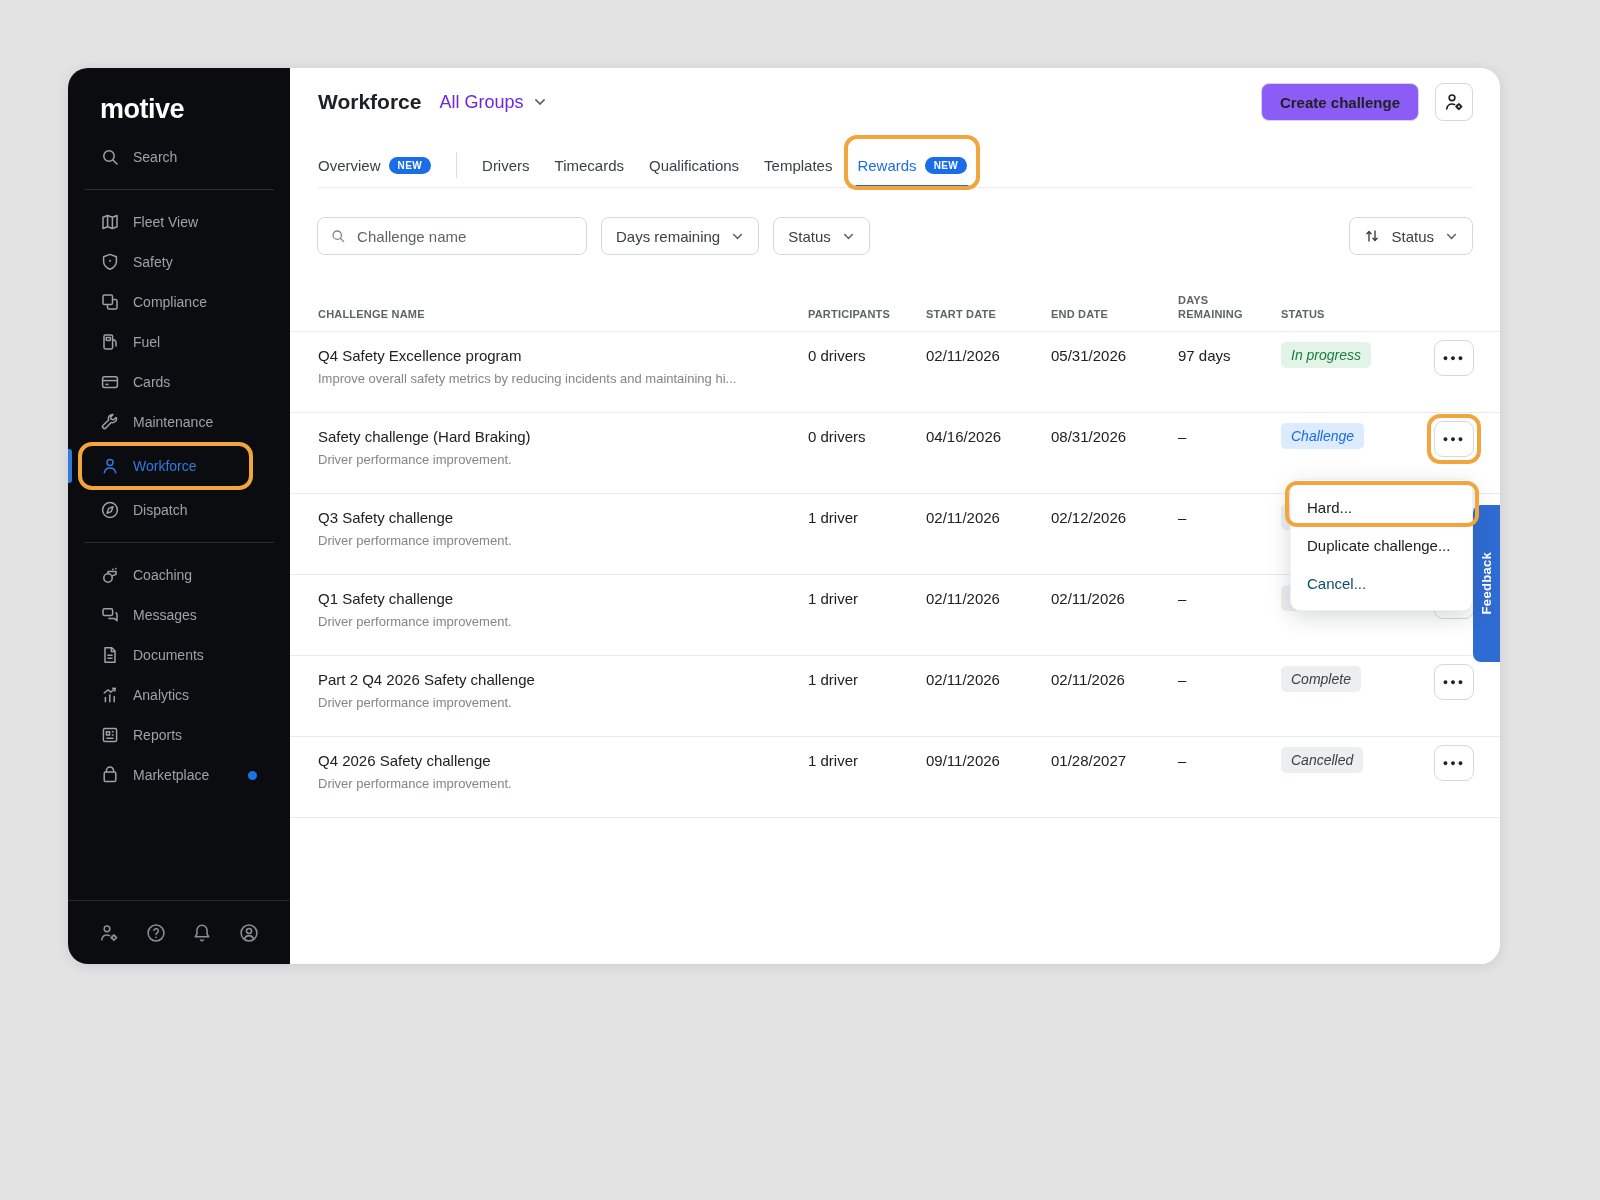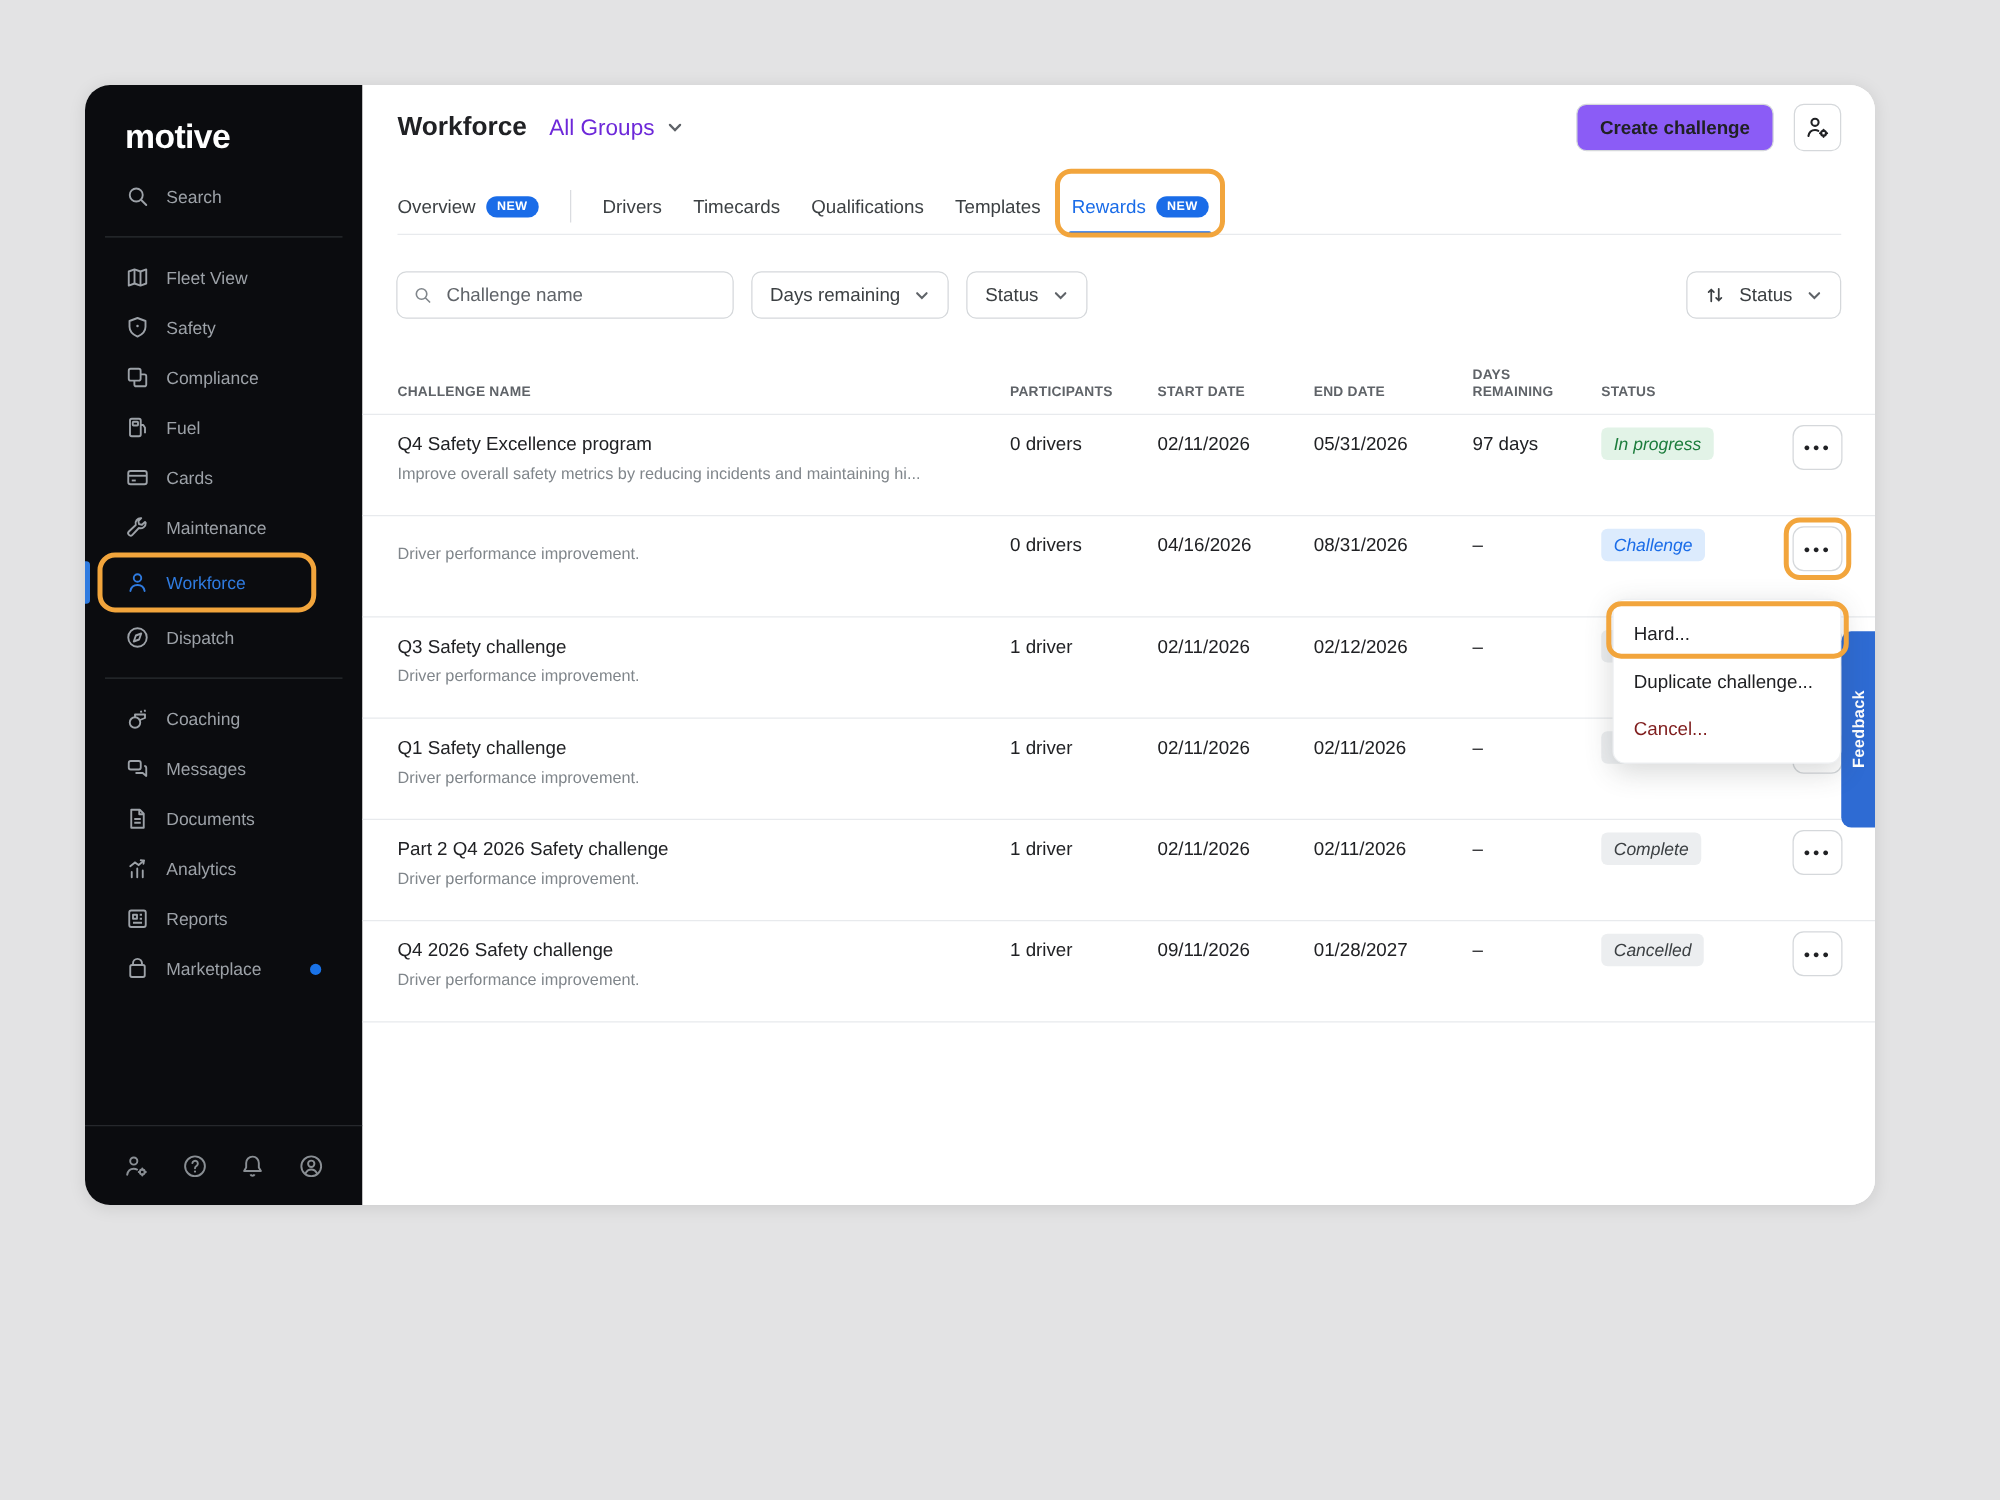--- a/index.html
+++ b/index.html
@@ -373,6 +373,7 @@
 
         <div class="t-grid t-row">
           <div class="c-name">
+            <div class="nm">Safety challenge (Hard Braking)</div>
             <div class="ds">Driver performance improvement.</div>
           </div>
           <div>0 drivers</div>

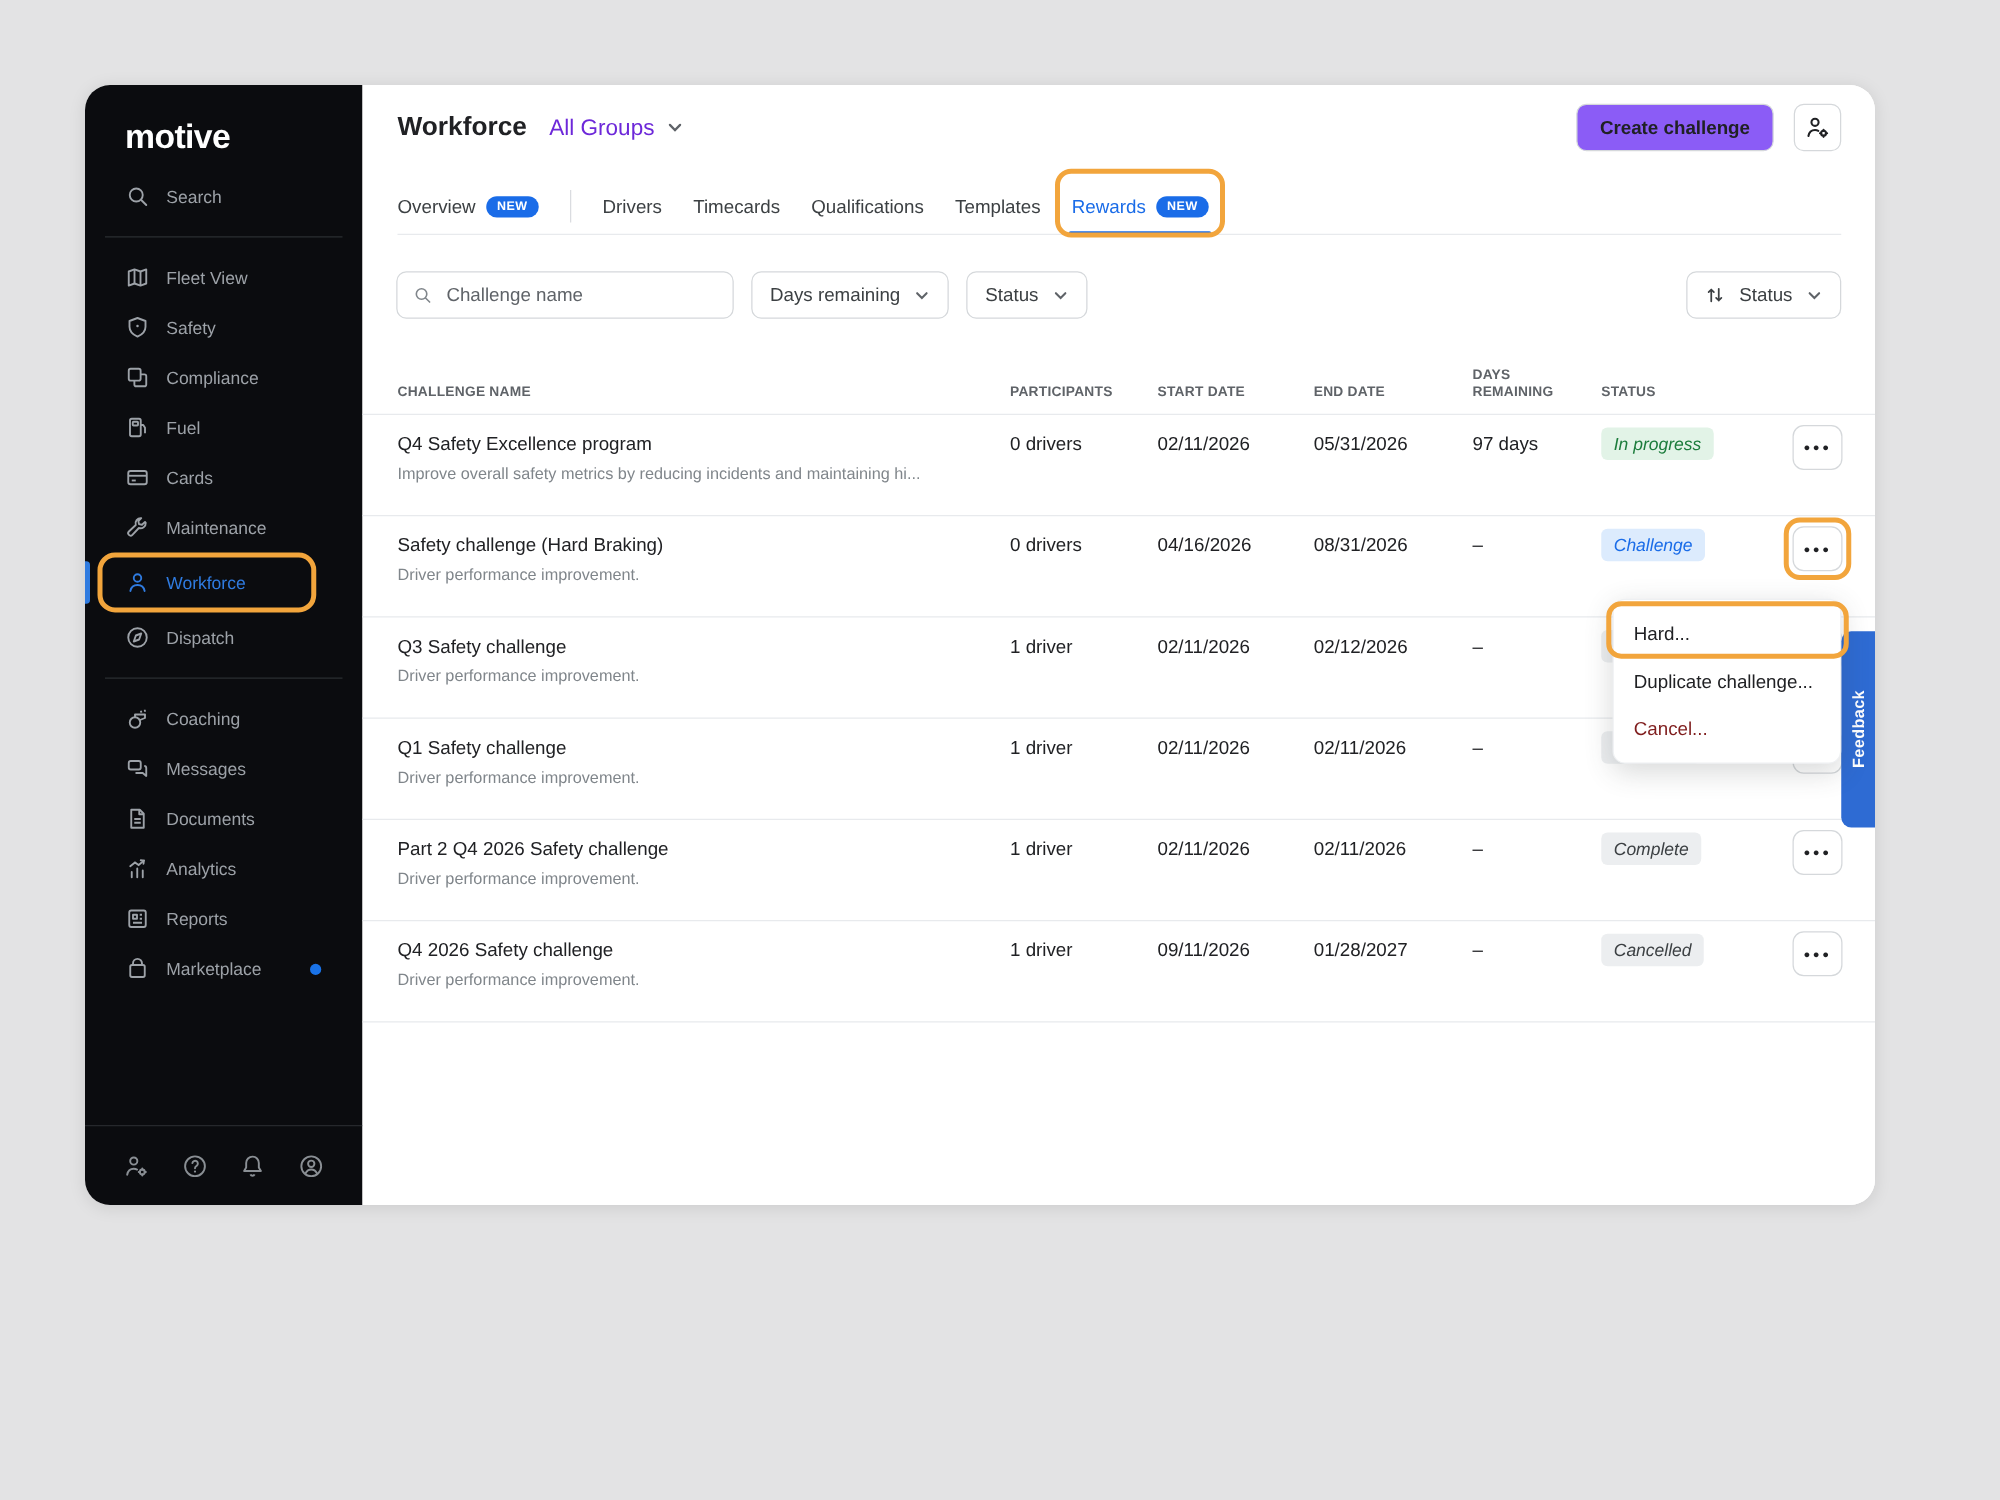--- a/index.html
+++ b/index.html
@@ -89,7 +89,7 @@
          box-shadow:0 6px 22px rgba(60,64,67,.20); z-index:30; }
   .ctx-item { position:relative; height:38px; display:flex; align-items:center; padding:0 16px;
               font-size:15px; color:#202124; cursor:pointer; }
-  .ctx-item.danger { color:#7f1d1d; }
+  .ctx-item.danger { color:#0c4a6e; }
   .ctx-item.hl-ring::after { content:""; position:absolute; left:-6px; right:-7px; top:-7px; bottom:-1px;
                              border:4px solid #f2a53c; border-radius:12px; pointer-events:none; }
 

